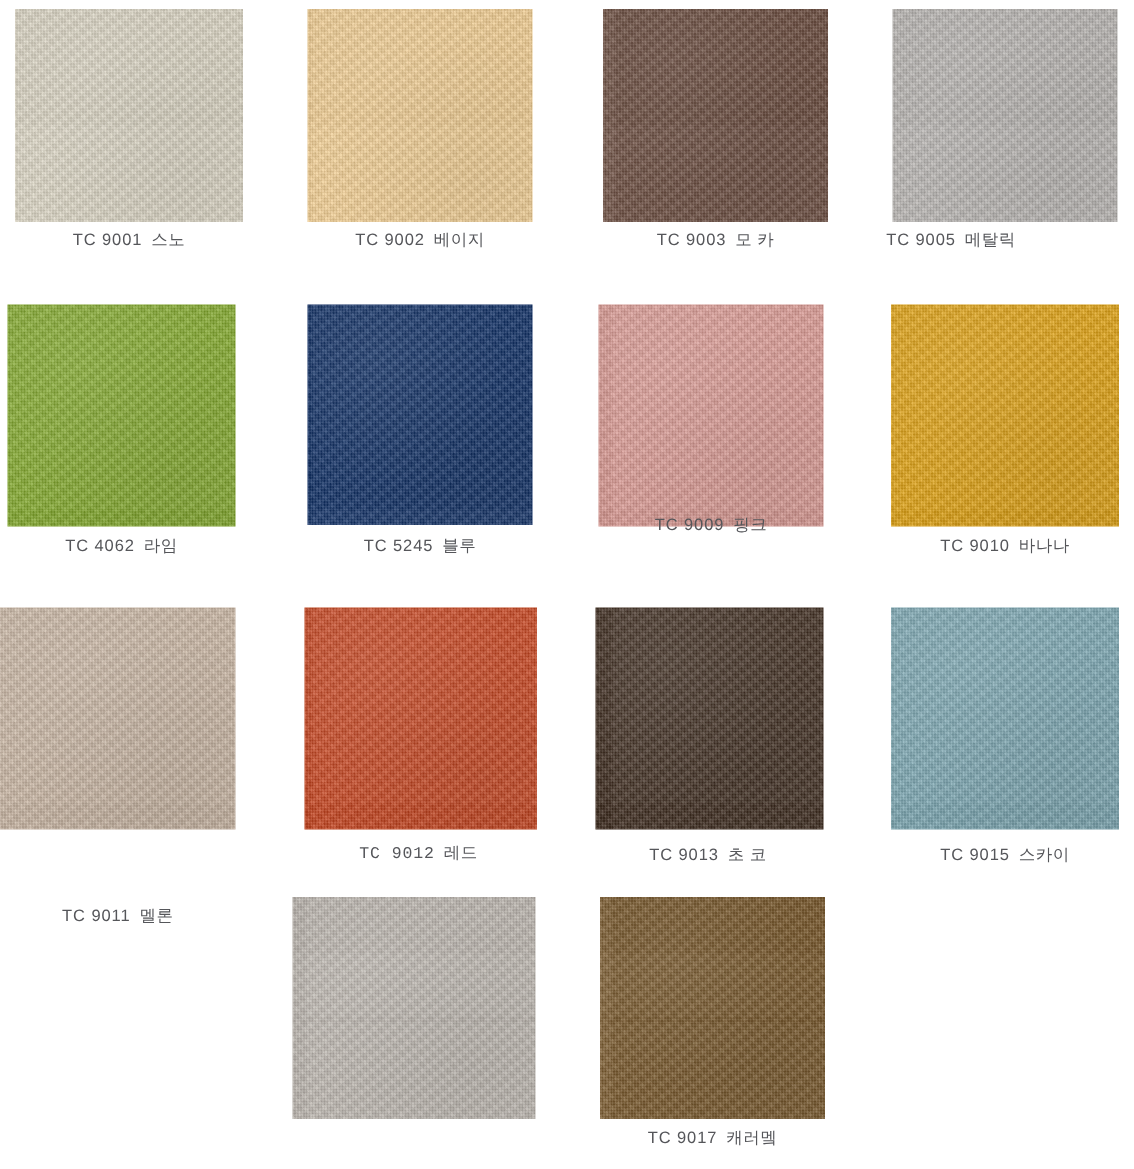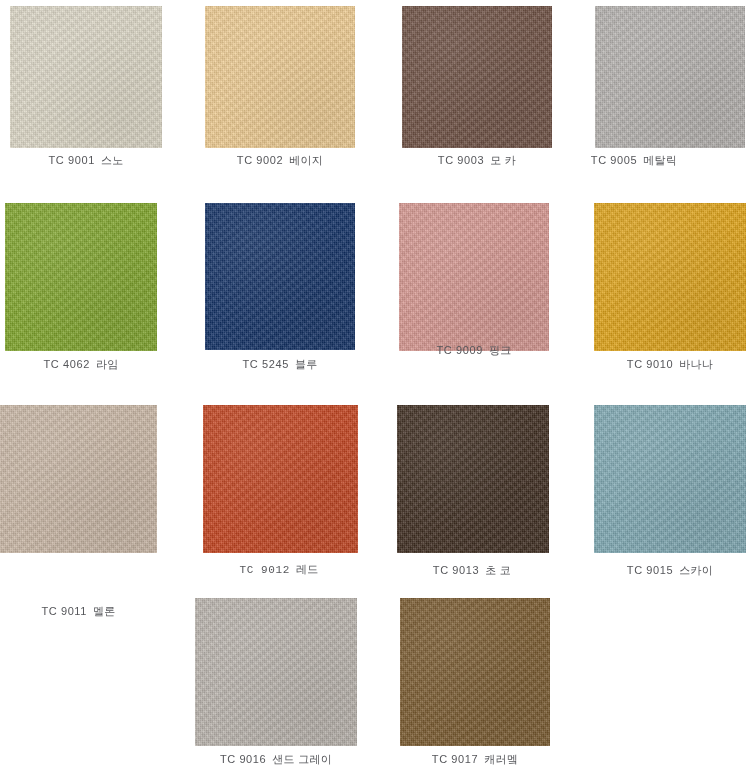--- a/index.html
+++ b/index.html
@@ -138,7 +138,6 @@
     <div class="swatch-cell" style="left: 195px; top: 598px; width: 162px; height: 148px;">
       <div class="swatch-chip" style="background-color: rgb(187, 181, 174);"></div>
     </div>
-    <div class="swatch-label" style="left: 190px; top: 752px; width: 172px; color: rgb(85, 86, 90);"><span class="code">TC 9016</span><span class="name">샌드 그레이</span></div>
     <div class="swatch-cell" style="left: 400px; top: 598px; width: 150px; height: 148px;">
       <div class="swatch-chip" style="background-color: rgb(122, 90, 46);"></div>
     </div>

